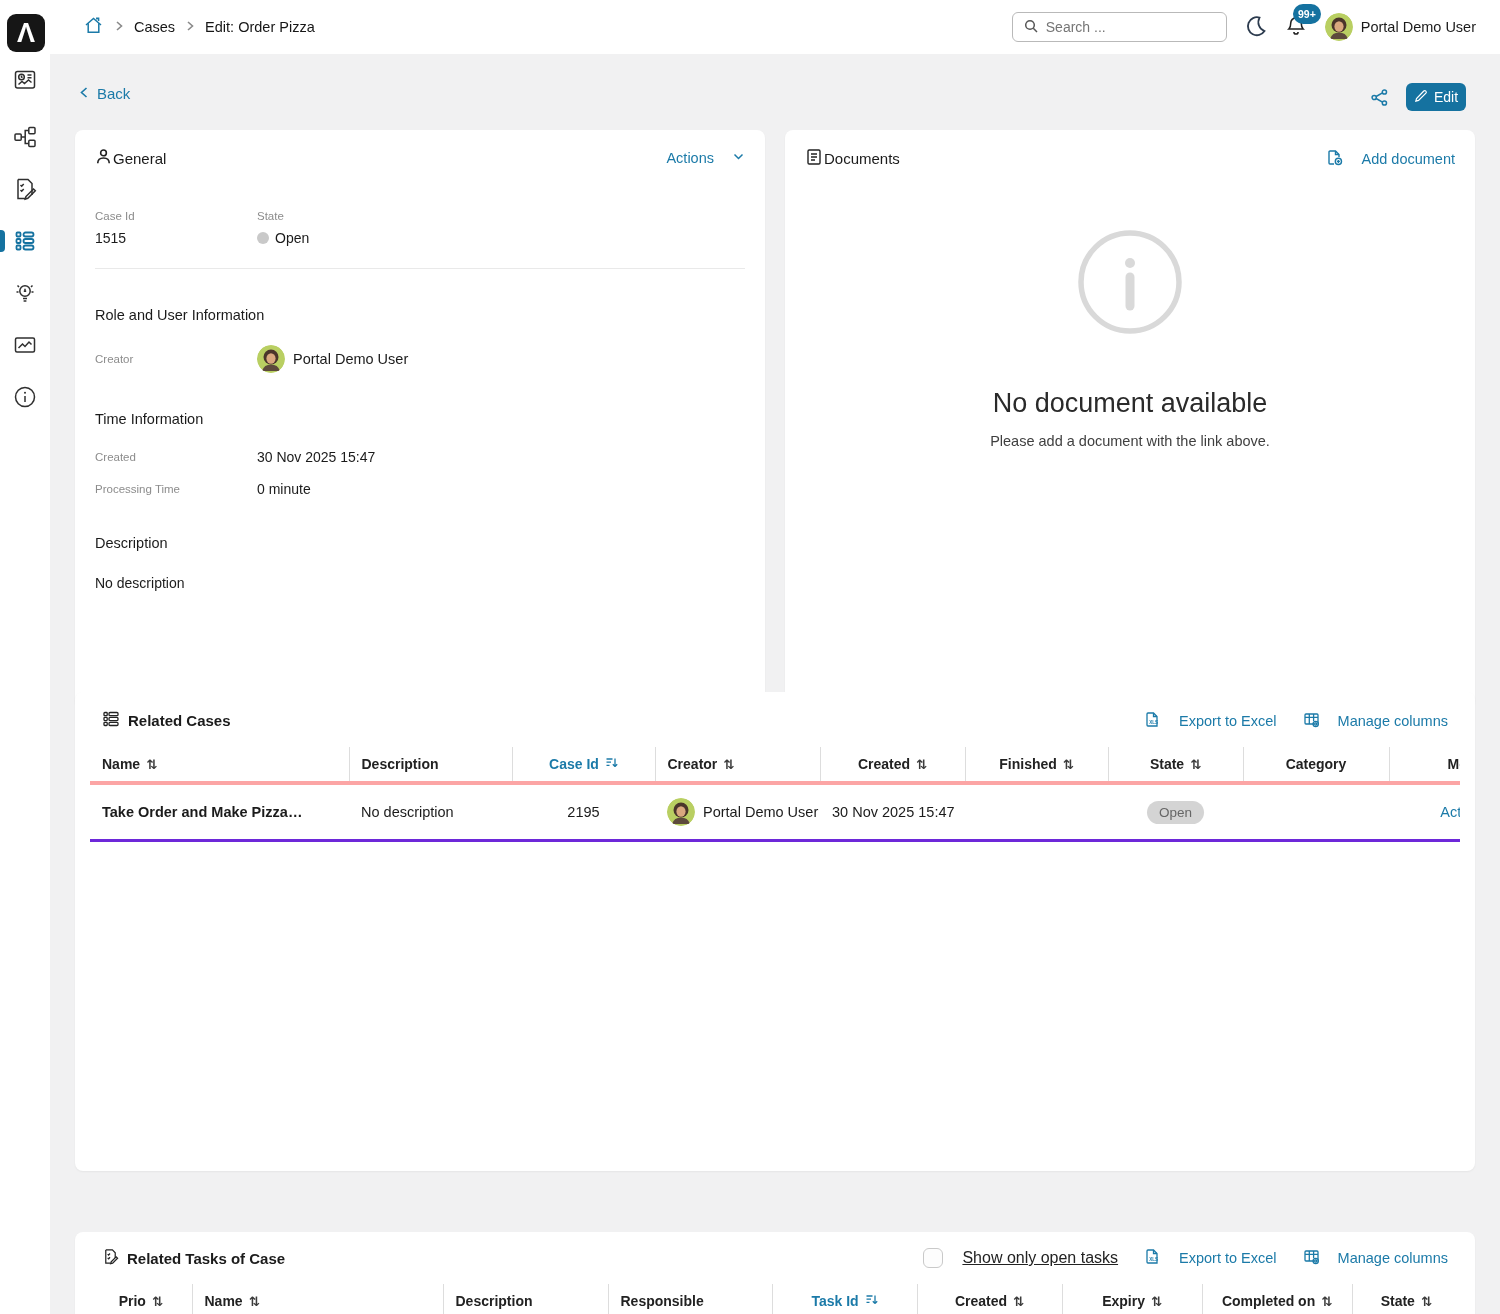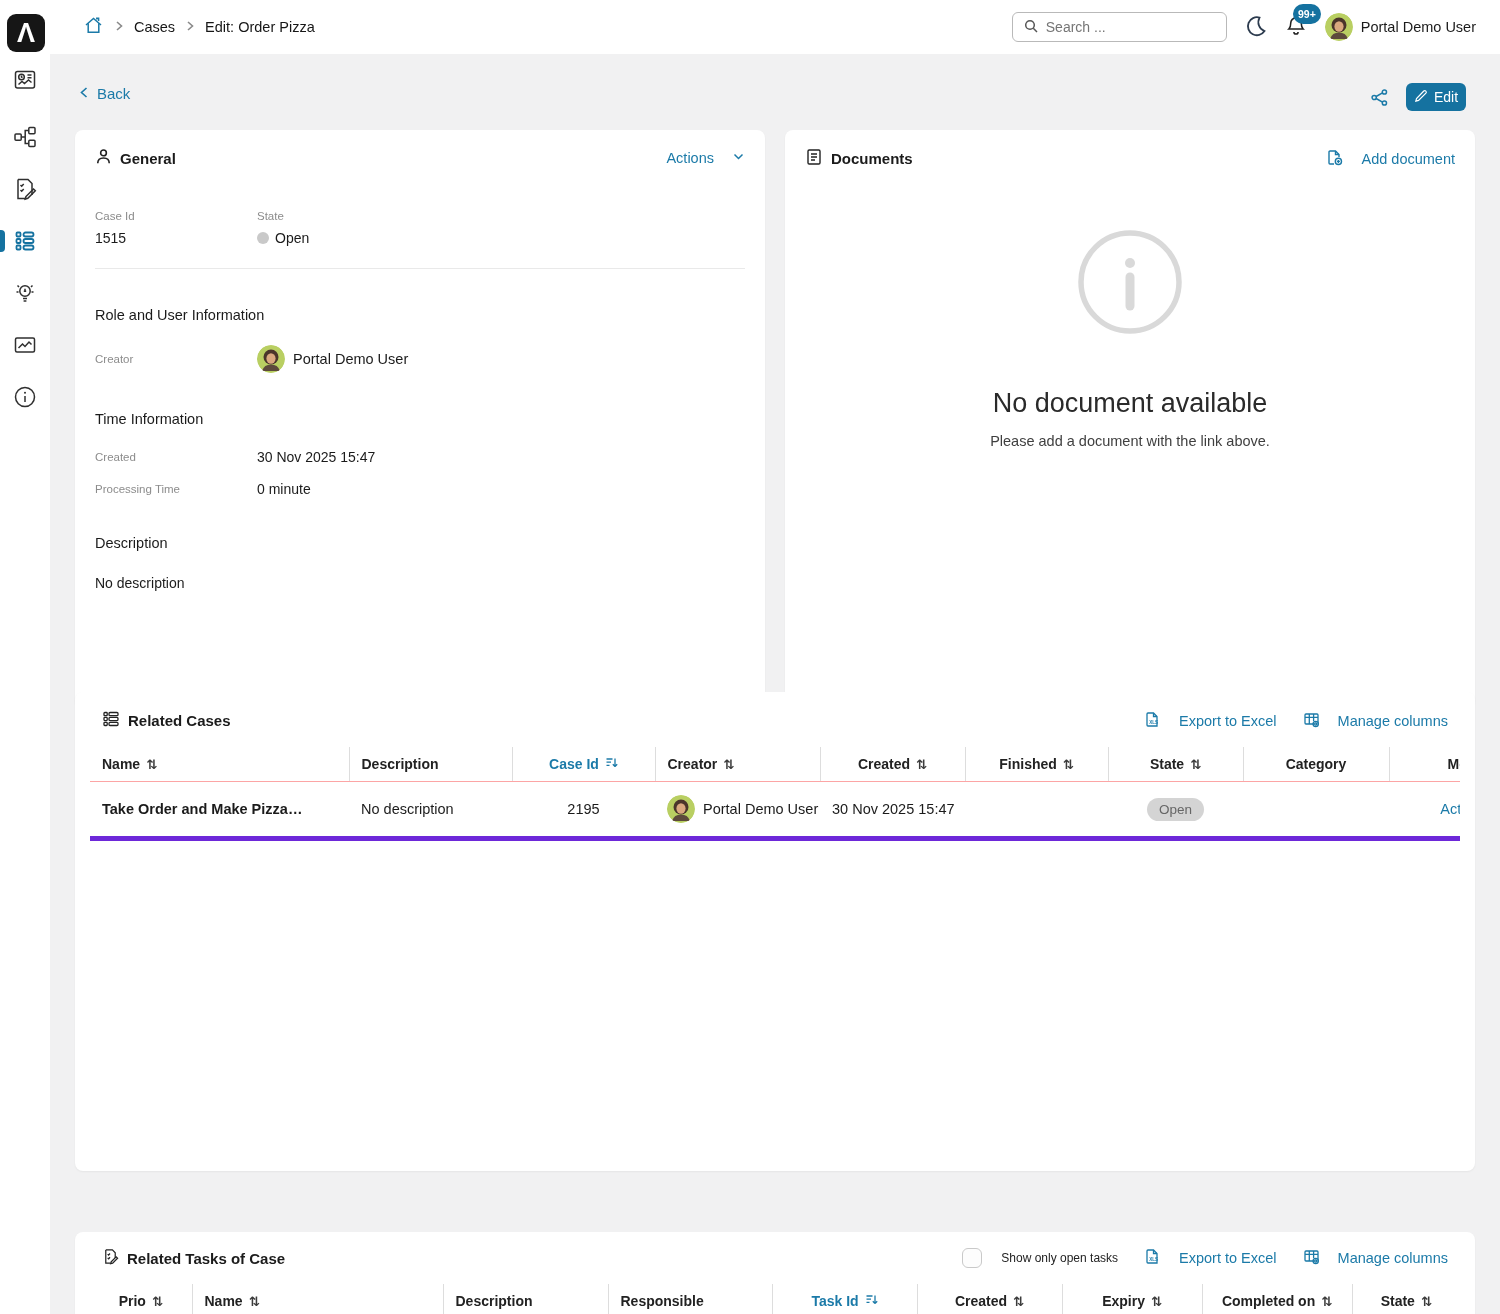--- a/index.html
+++ b/index.html
@@ -42,7 +42,7 @@
   .card-general { left:75px; top:130px; width:690px; height:578px; padding:18px 20px; }
   .card-docs { left:785px; top:130px; width:690px; height:578px; padding:18px 20px; }
   .card-head { display:flex; align-items:center; justify-content:space-between; }
-  .card-title { display:flex; align-items:center; gap:8px; font-size:15px; font-weight:bold; }
+  .card-title { display:flex; align-items:center; gap:1px; font-size:15px; font-weight:normal; }
   .link { color:#1b7aa8; cursor:pointer; font-size:14.5px; display:flex; align-items:center; gap:18px; }
   .label { font-size:11.5px; color:#8c8c8c; }
   .value { font-size:14px; color:#1b1b1b; margin-top:8px; }

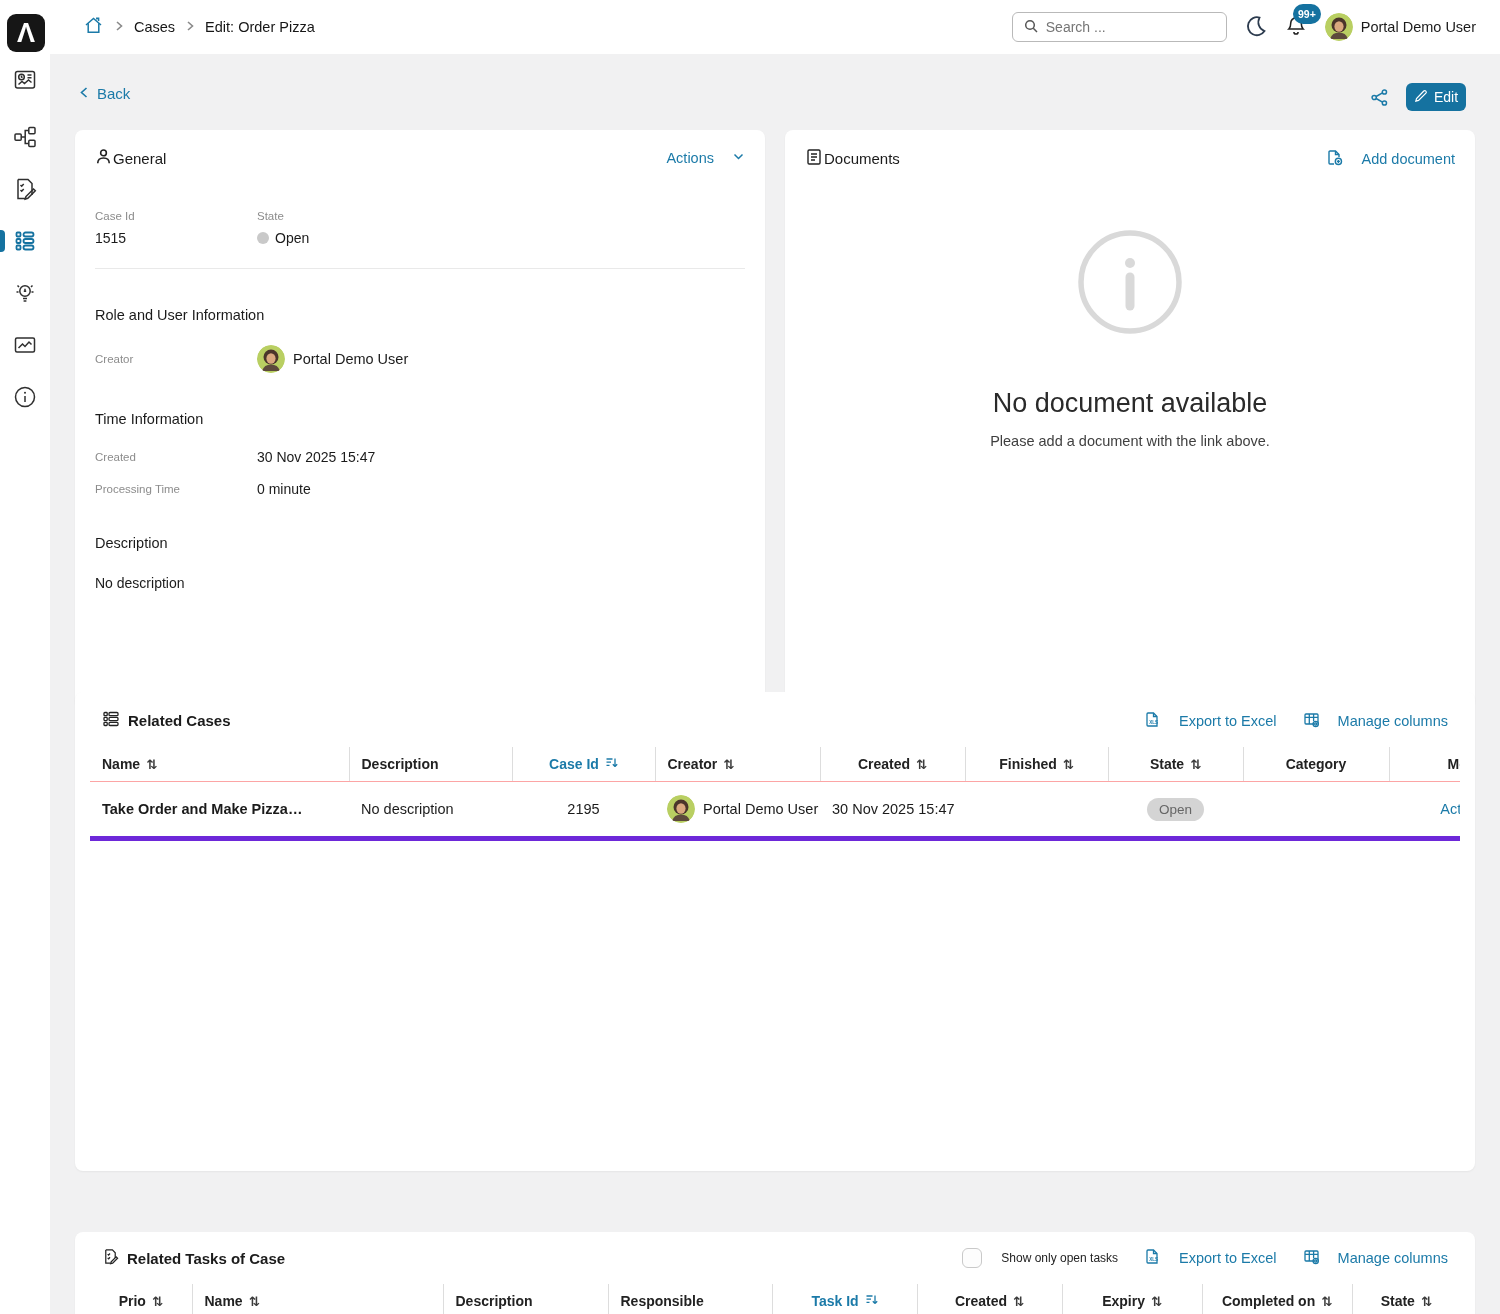--- a/index.html
+++ b/index.html
@@ -70,7 +70,7 @@
   .tablewrap { width:1370px; overflow:hidden; margin-top:16px; }
   table { border-collapse:collapse; table-layout:fixed; }
   th { font-size:14px; font-weight:bold; color:#222; padding:9px 12px; white-space:nowrap;
-       border-left:1px solid #ddd; border-bottom:1px solid #fca5a5; }
+       border-left:1px solid #ddd; border-bottom:4px solid #fca5a5; }
   th:first-child { border-left:none; }
   td { font-size:14.5px; padding:13px 12px; border-bottom:5px solid #6d28d9; white-space:nowrap;
        overflow:hidden; }

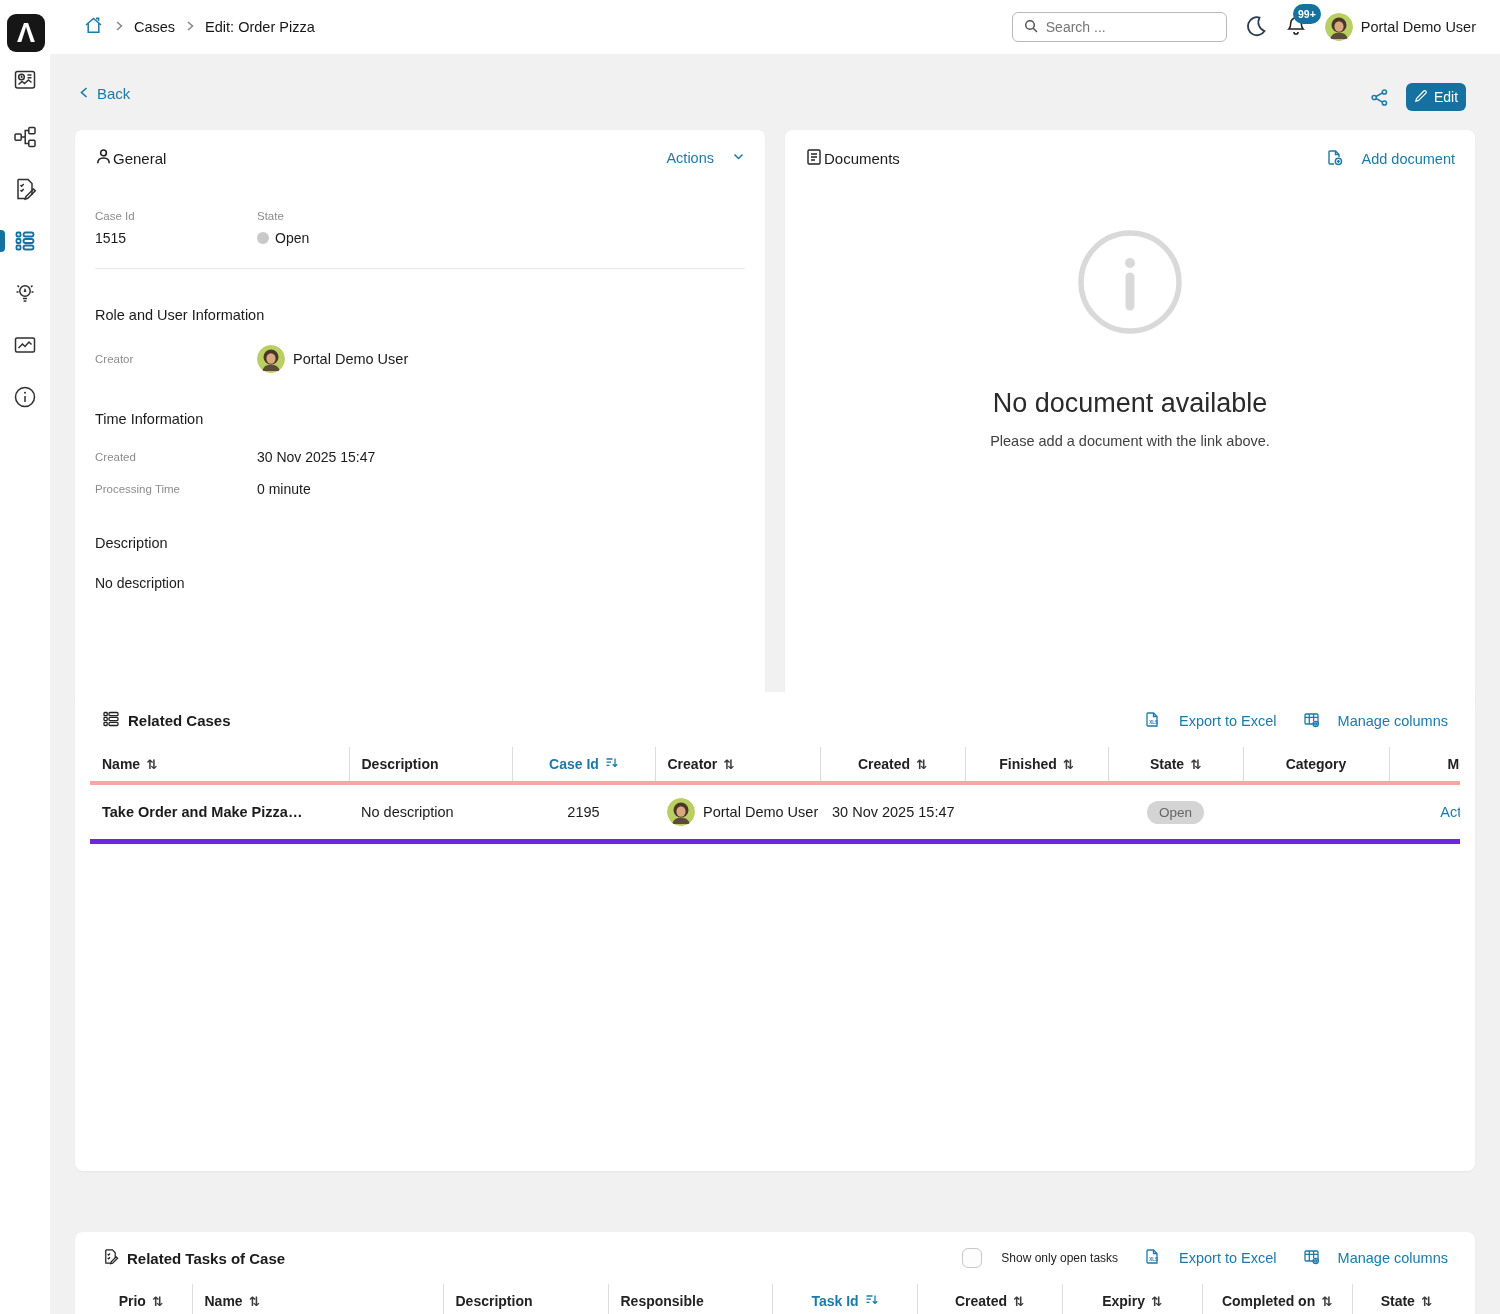--- a/index.html
+++ b/index.html
@@ -72,7 +72,7 @@
   th { font-size:14px; font-weight:bold; color:#222; padding:9px 12px; white-space:nowrap;
        border-left:1px solid #ddd; border-bottom:4px solid #fca5a5; }
   th:first-child { border-left:none; }
-  td { font-size:14.5px; padding:13px 12px; border-bottom:5px solid #6d28d9; white-space:nowrap;
+  td { font-size:14.5px; padding:13px 12px; border-bottom:3px solid #6d28d9; white-space:nowrap;
        overflow:hidden; }
   .sort { font-family:"DejaVu Sans", sans-serif; font-size:13px; color:#3c3c3c; margin-left:6px; }
   .th-inner { display:inline-flex; align-items:center; }

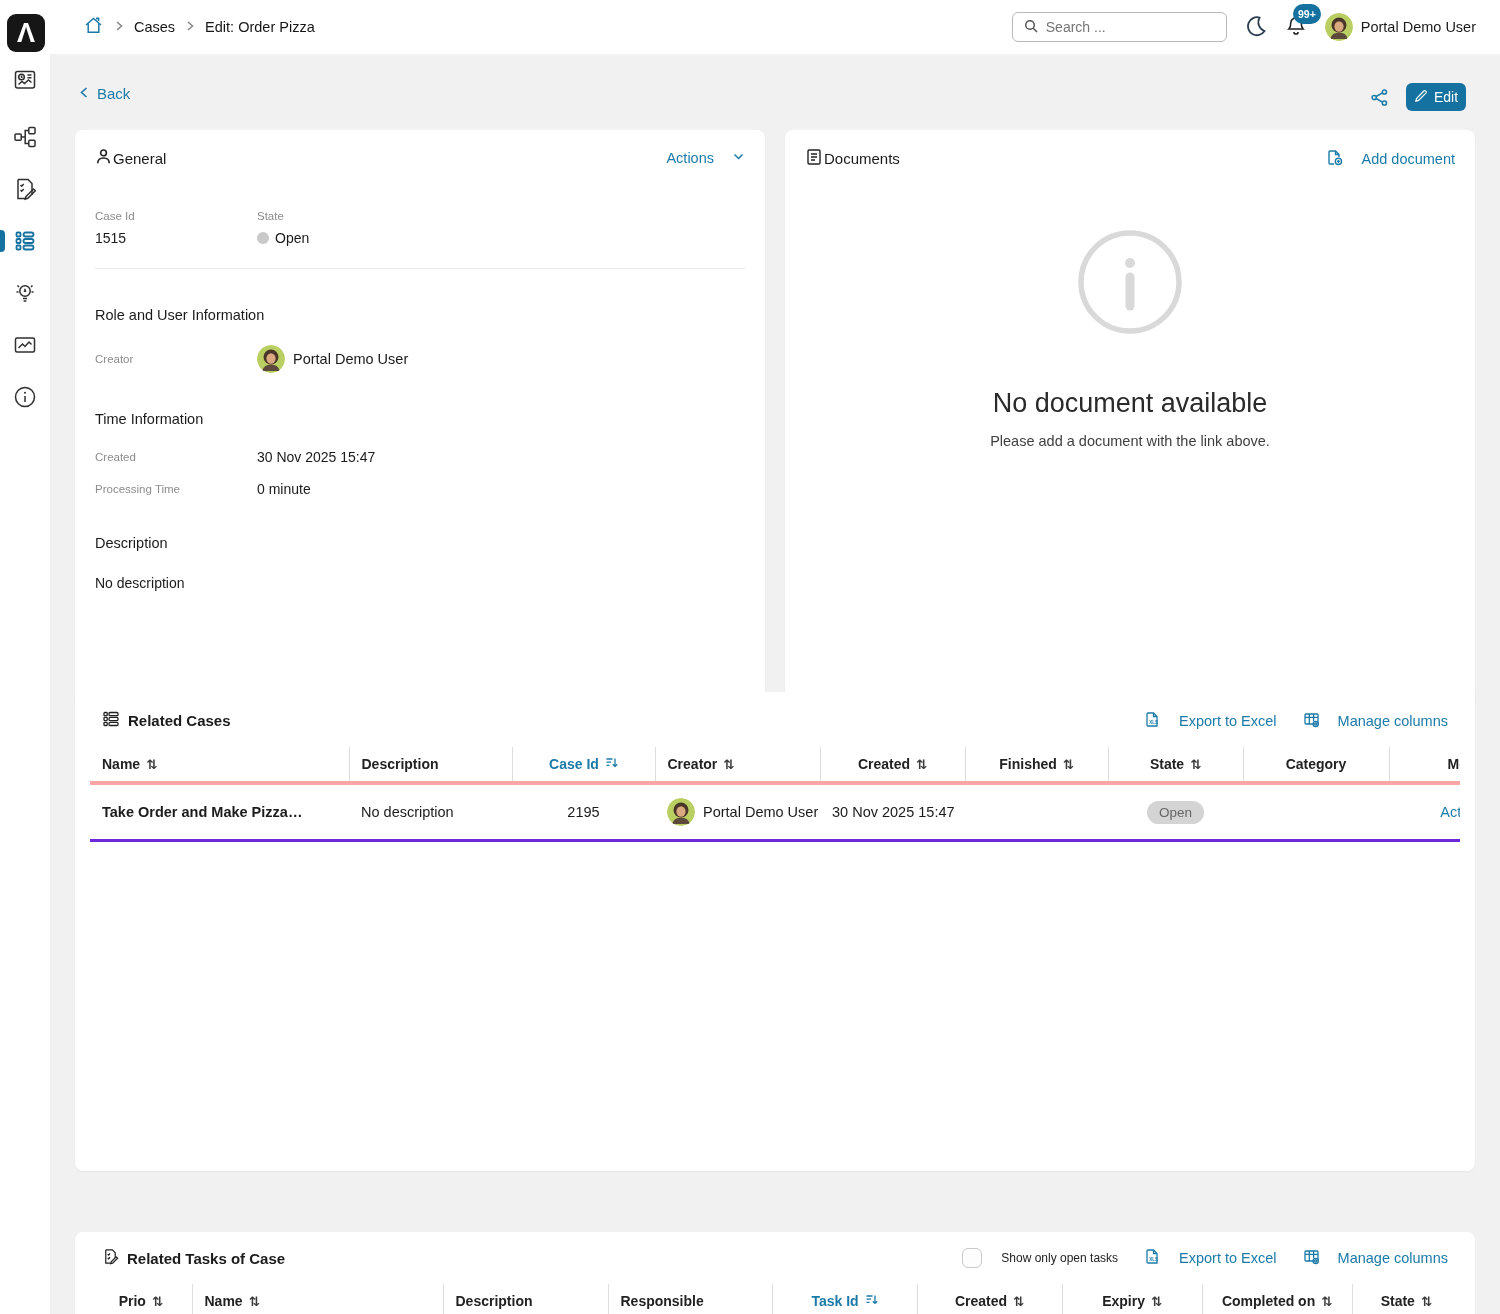--- a/index.html
+++ b/index.html
@@ -83,7 +83,7 @@
   .state-badge { display:inline-block; background:#d4d4d4; color:#666; border-radius:13px;
                  padding:4px 12px; font-size:13.5px; }
   .checkbox { width:20px; height:20px; border:1.5px solid #c9c9c9; border-radius:6px; background:#fdfdfd; cursor:pointer; }
-  .show-open { display:flex; align-items:center; gap:19px; font-size:12px; color:#222; }
+  .show-open { display:flex; align-items:center; gap:19px; font-size:16px; color:#222;text-decoration:underline; }
 </style>
 </head>
 <body>

